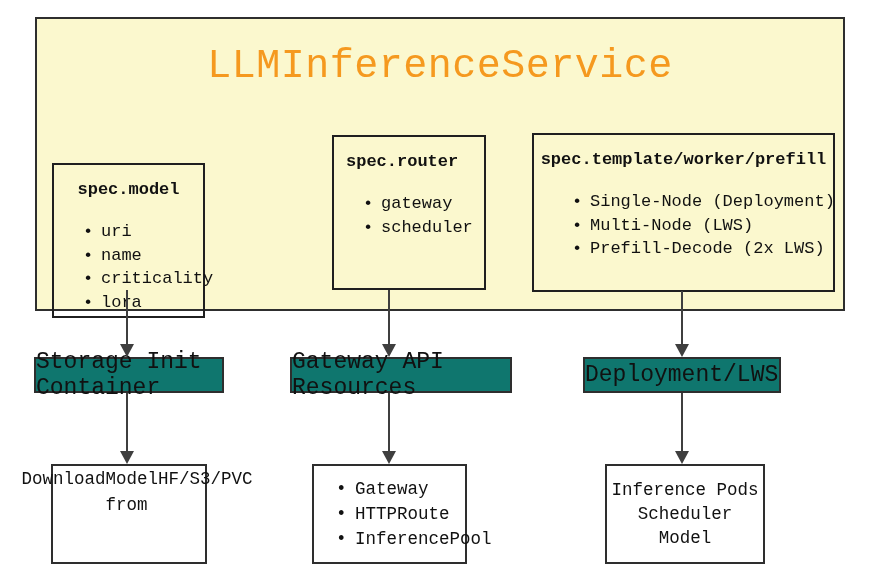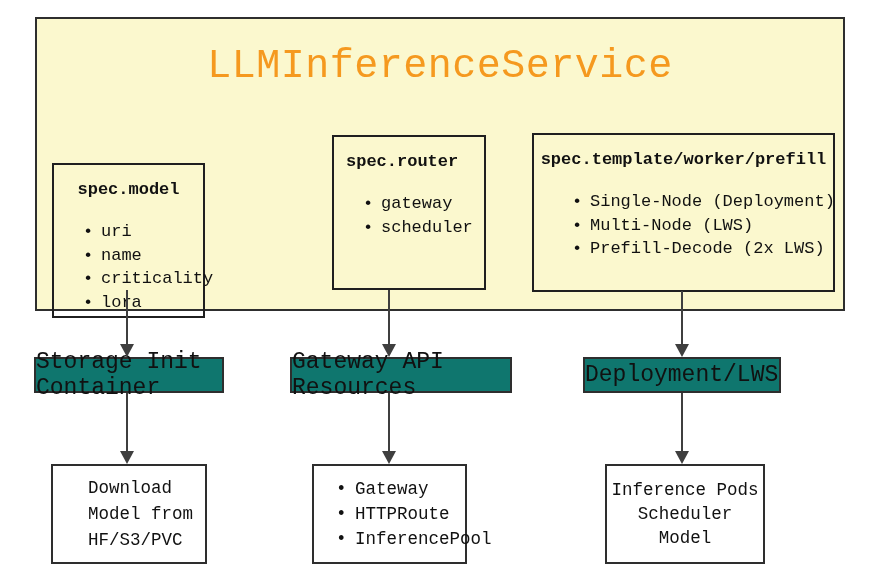--- a/index.html
+++ b/index.html
@@ -76,8 +76,8 @@
     z-index: 2;
   }
   .db-1 { left: 51px; width: 156px;
-          display: flex; flex-direction: column; justify-content: center;
-          padding-left: 35px; line-height: 26px; }
+          display: flex; flex-direction: row; justify-content: center;
+          padding-left: 16px; line-height: 26px; }
   .db-2 { left: 312px; width: 155px; display: flex; align-items: center; }
   .db-2 ul { list-style: none; margin: 0; padding: 0 0 0 22px; }
   .db-2 li { line-height: 25px; white-space: nowrap; }

